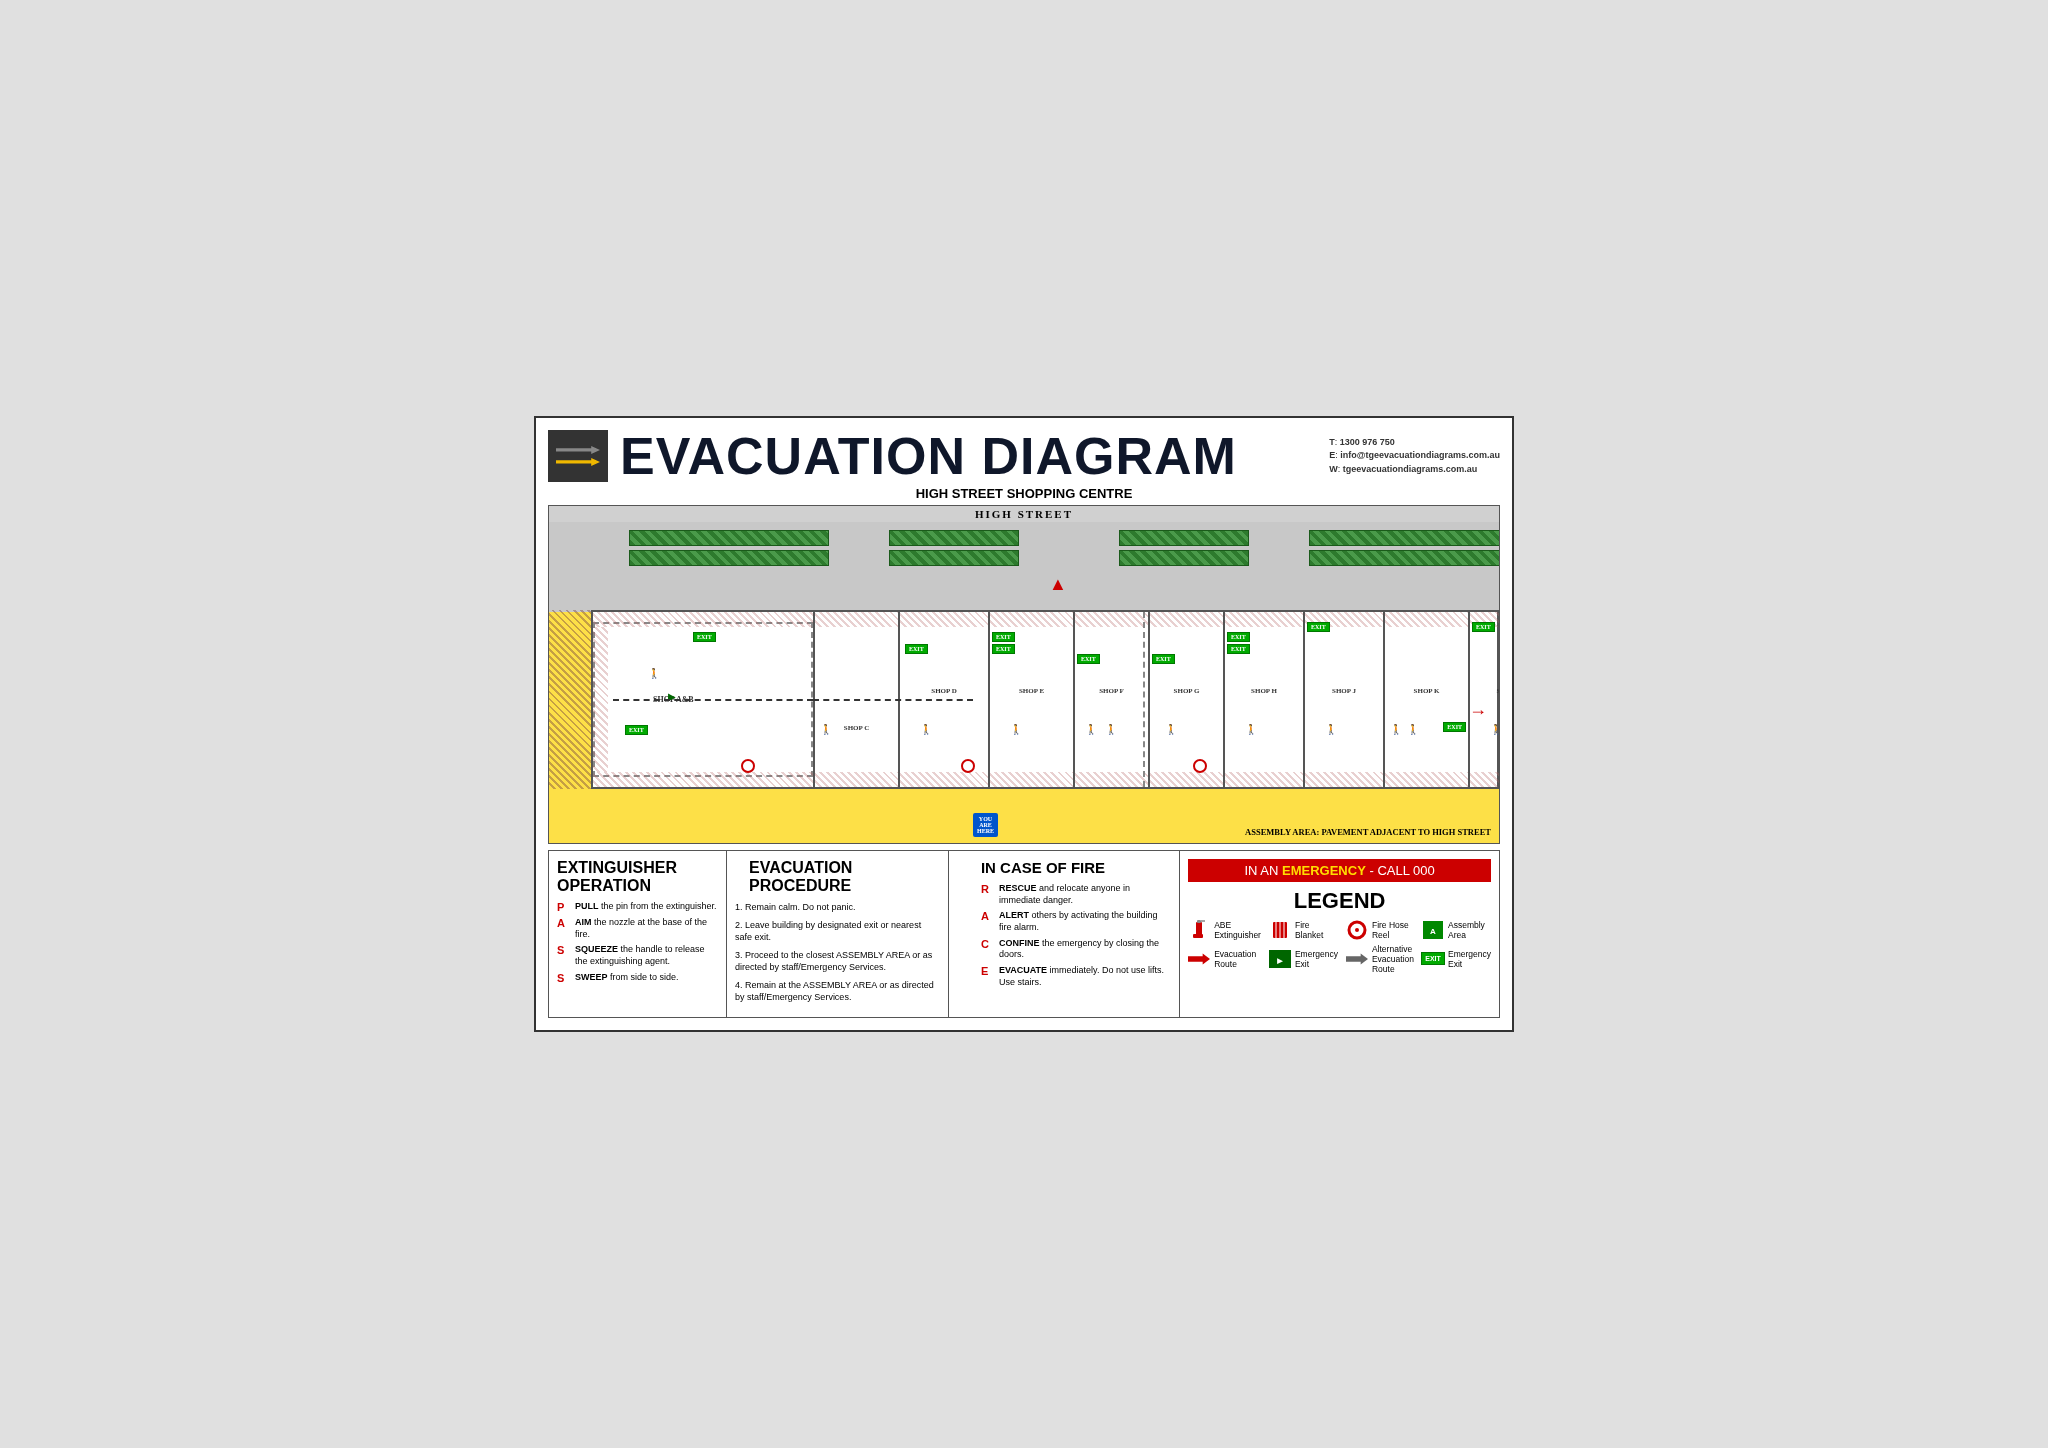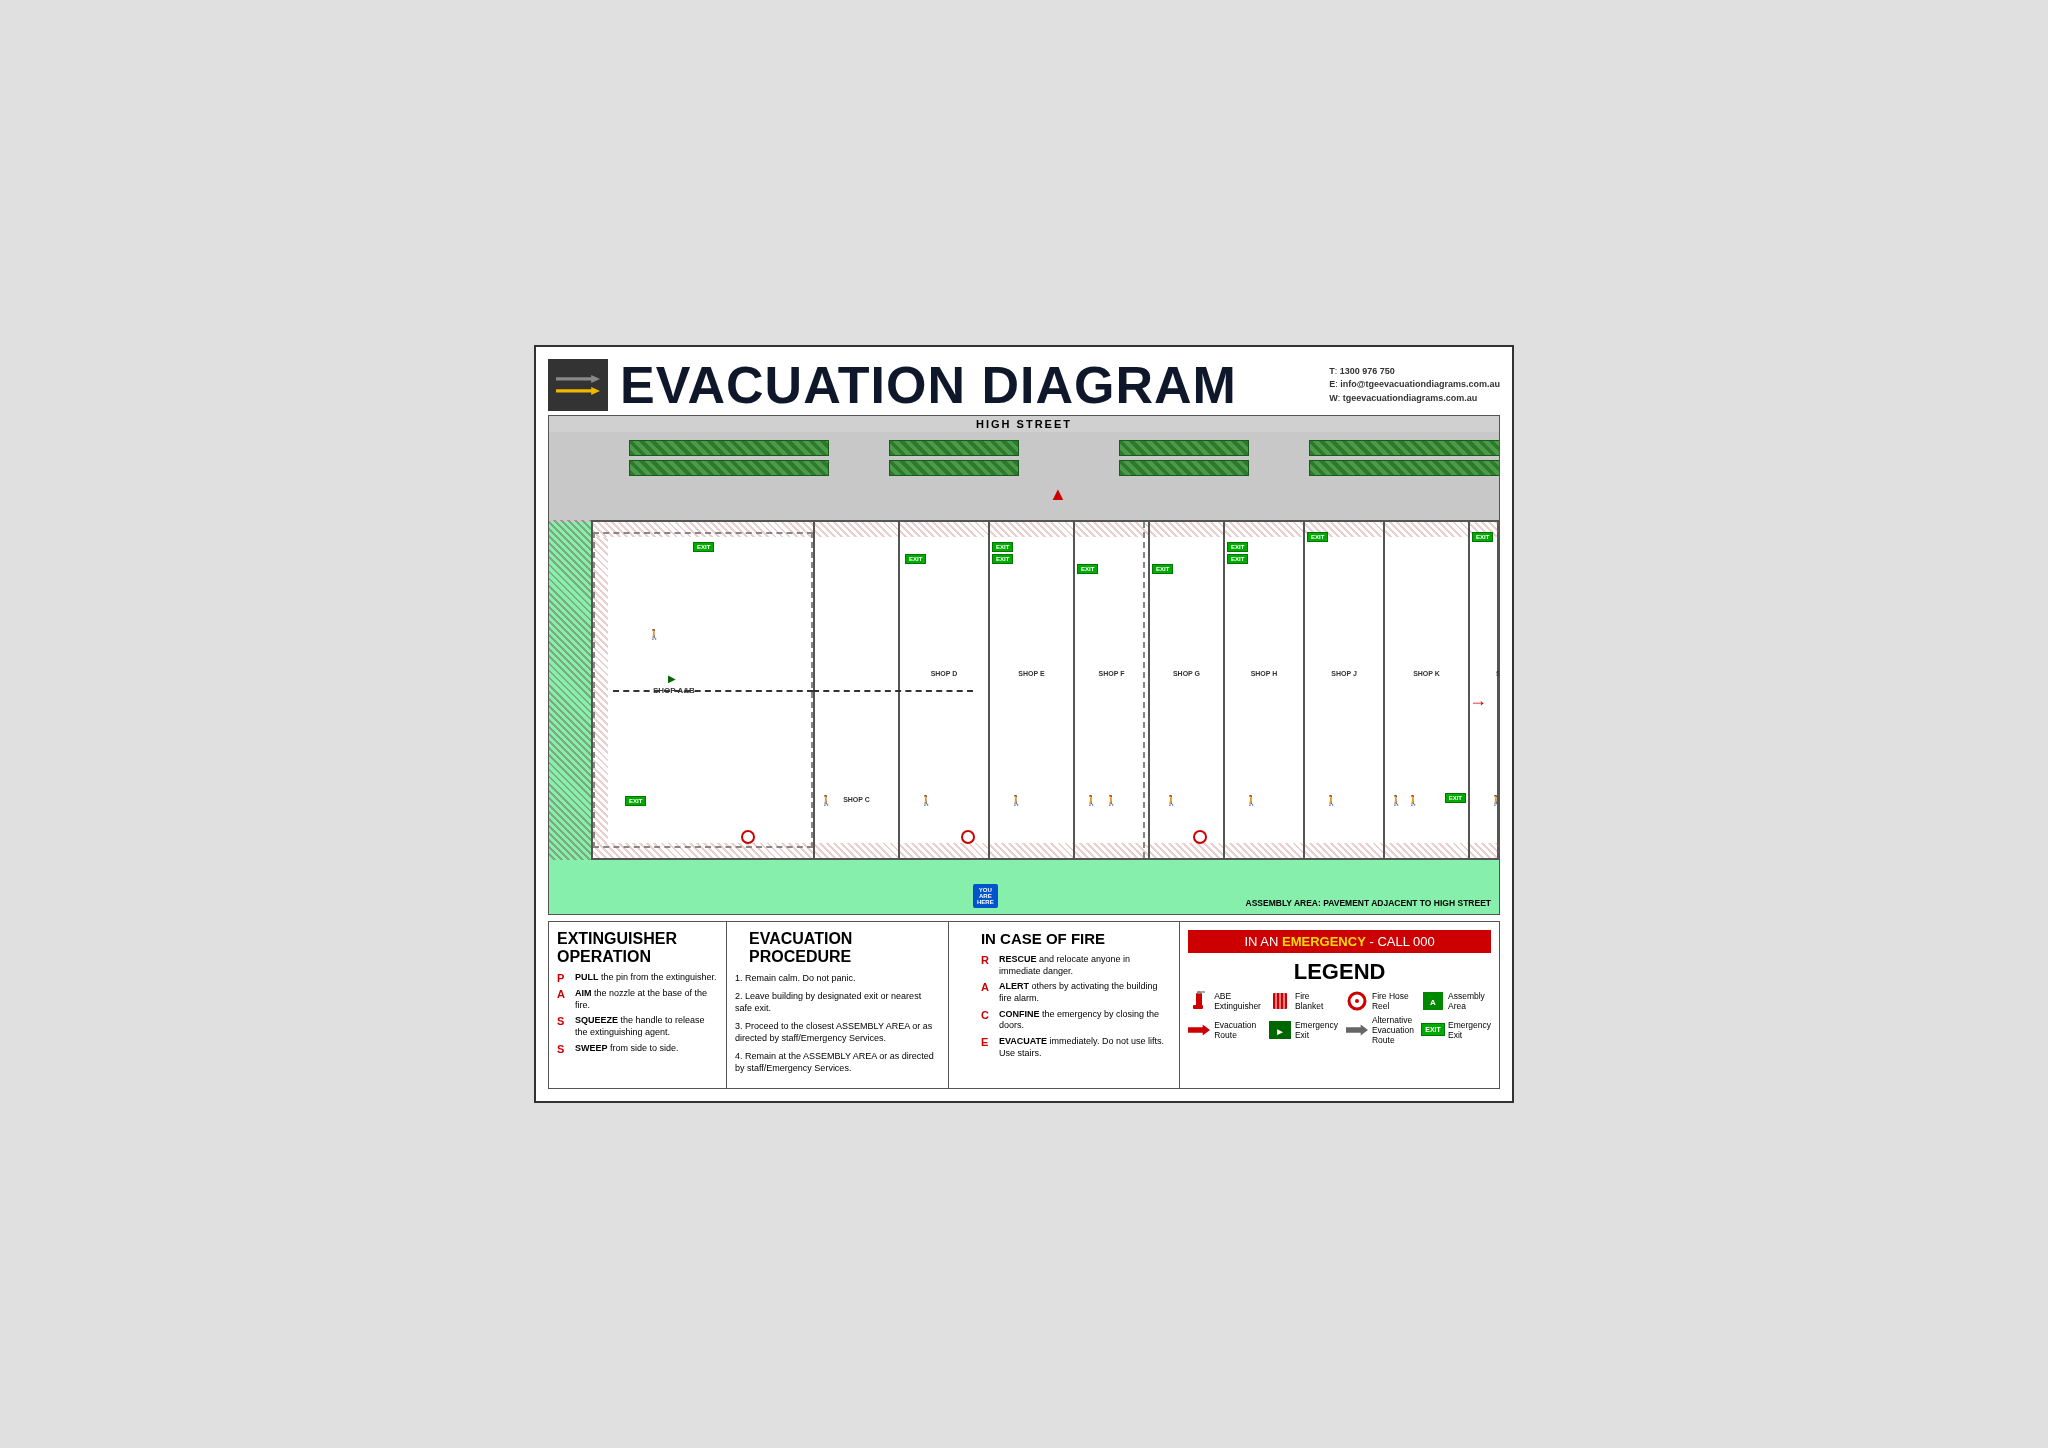--- a/index.html
+++ b/index.html
@@ -244,6 +244,7 @@
     </div>
   </div>
 
+  <div class="center-title">HIGH STREET SHOPPING CENTRE</div>
 
   <div class="floorplan-container">
 

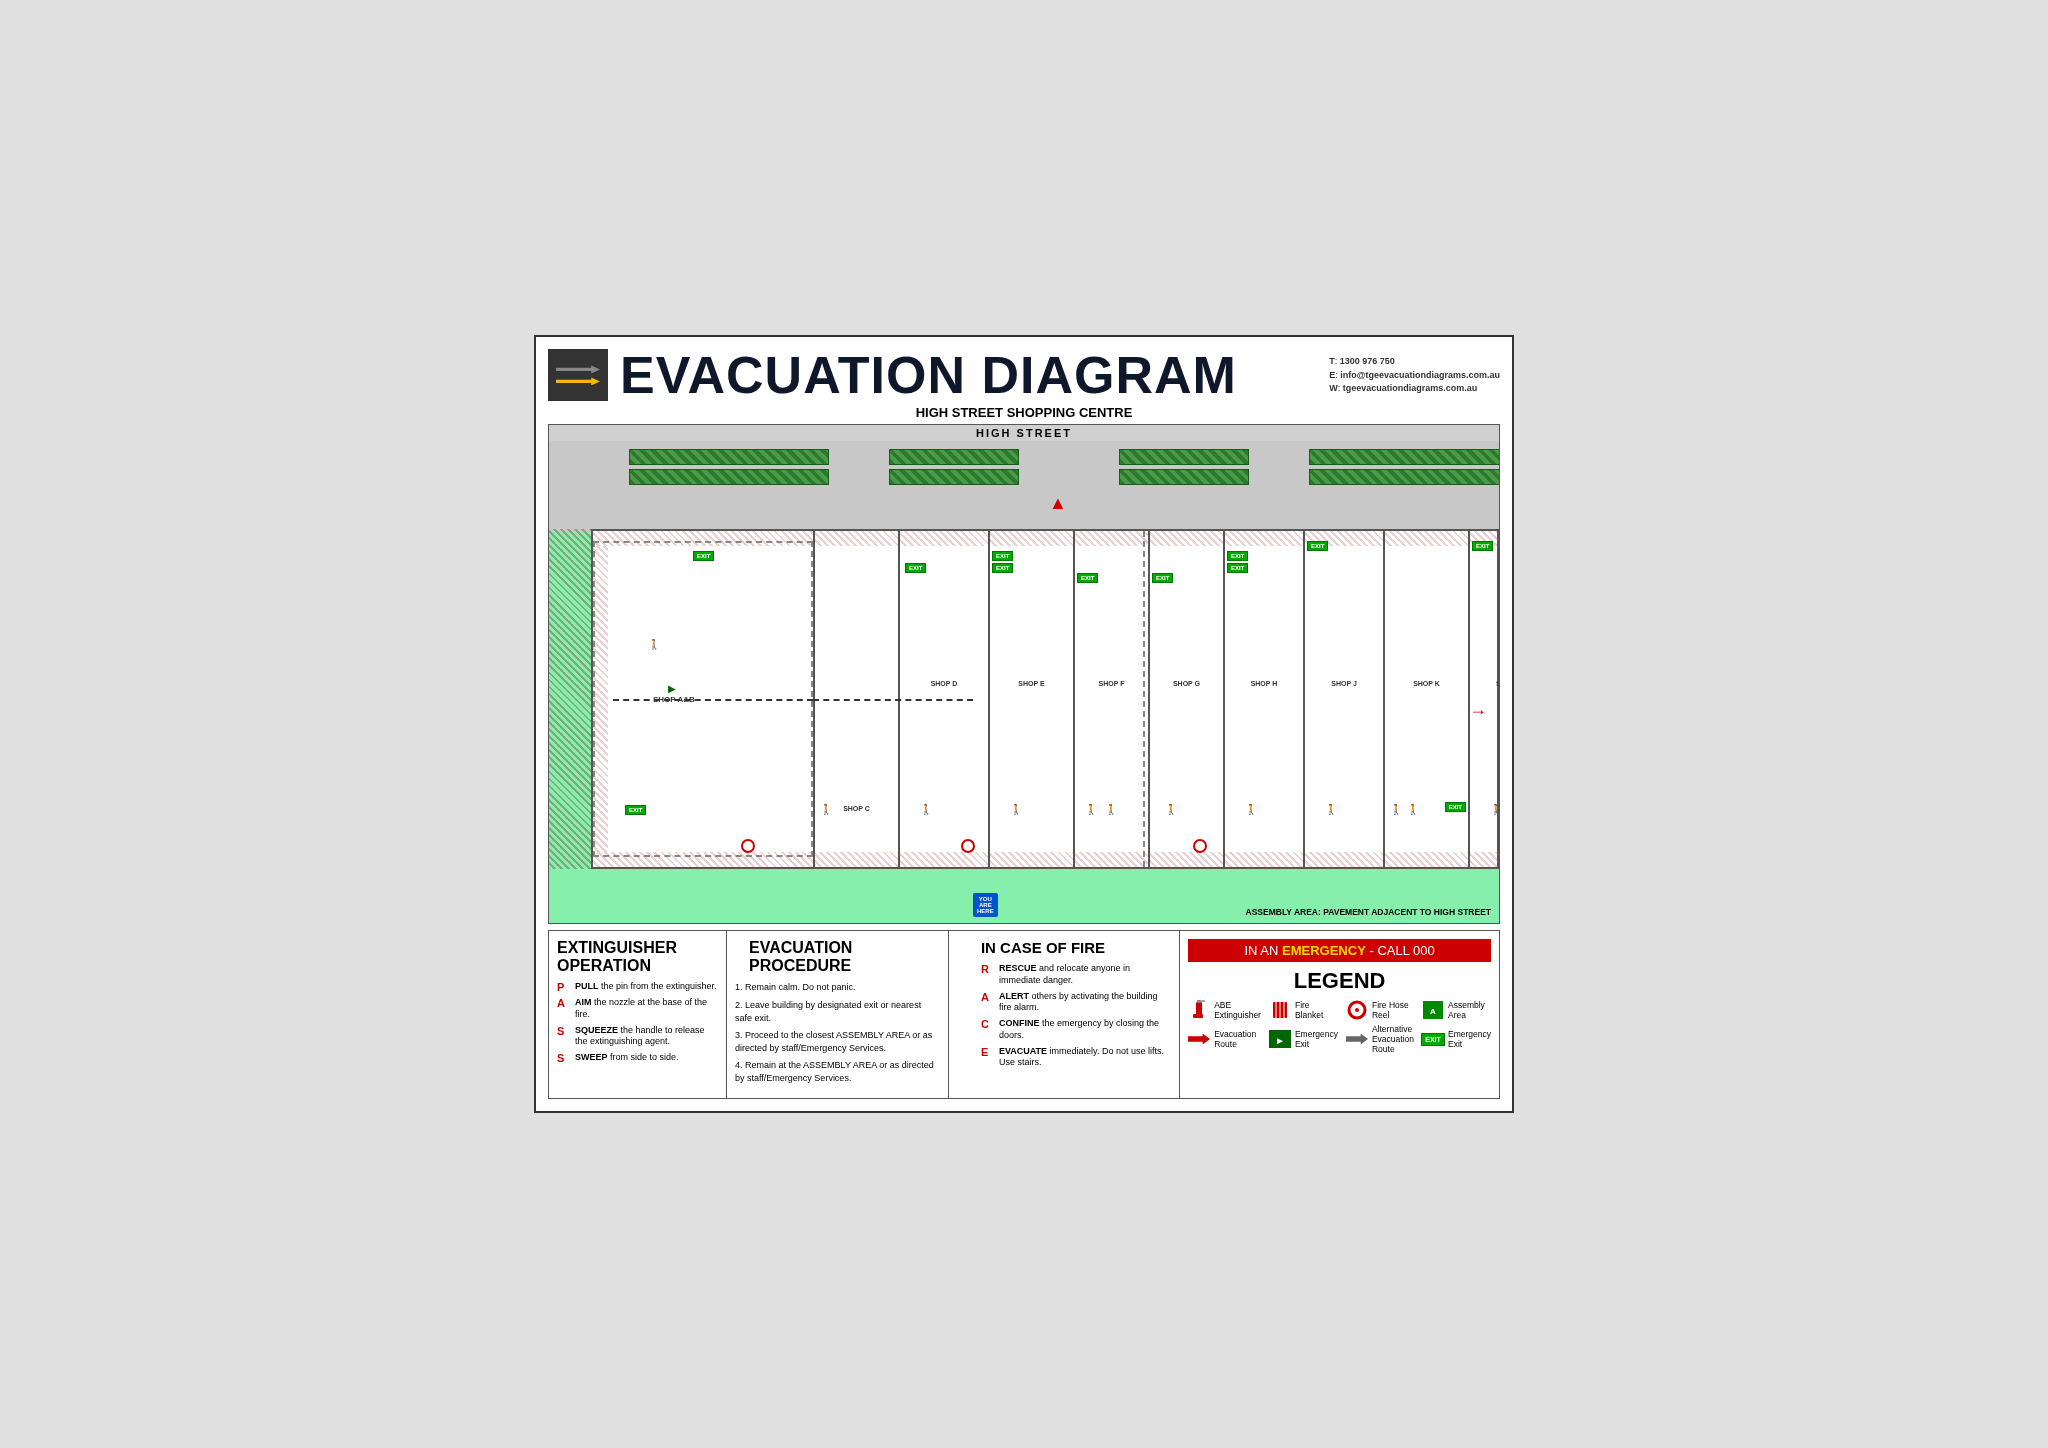--- a/index.html
+++ b/index.html
@@ -68,11 +68,12 @@
     
     .floorplan-container {
       border: 1.5px solid #555;
-      background: #86efac;
+      background: #fde047;
       position: relative;
-      height: 500px;
+      height: 339px;
       overflow: hidden;
       margin-bottom: 6px;
+      font-family: Liberation Serif, serif;
     }
     .street-label {
       text-align: center;

